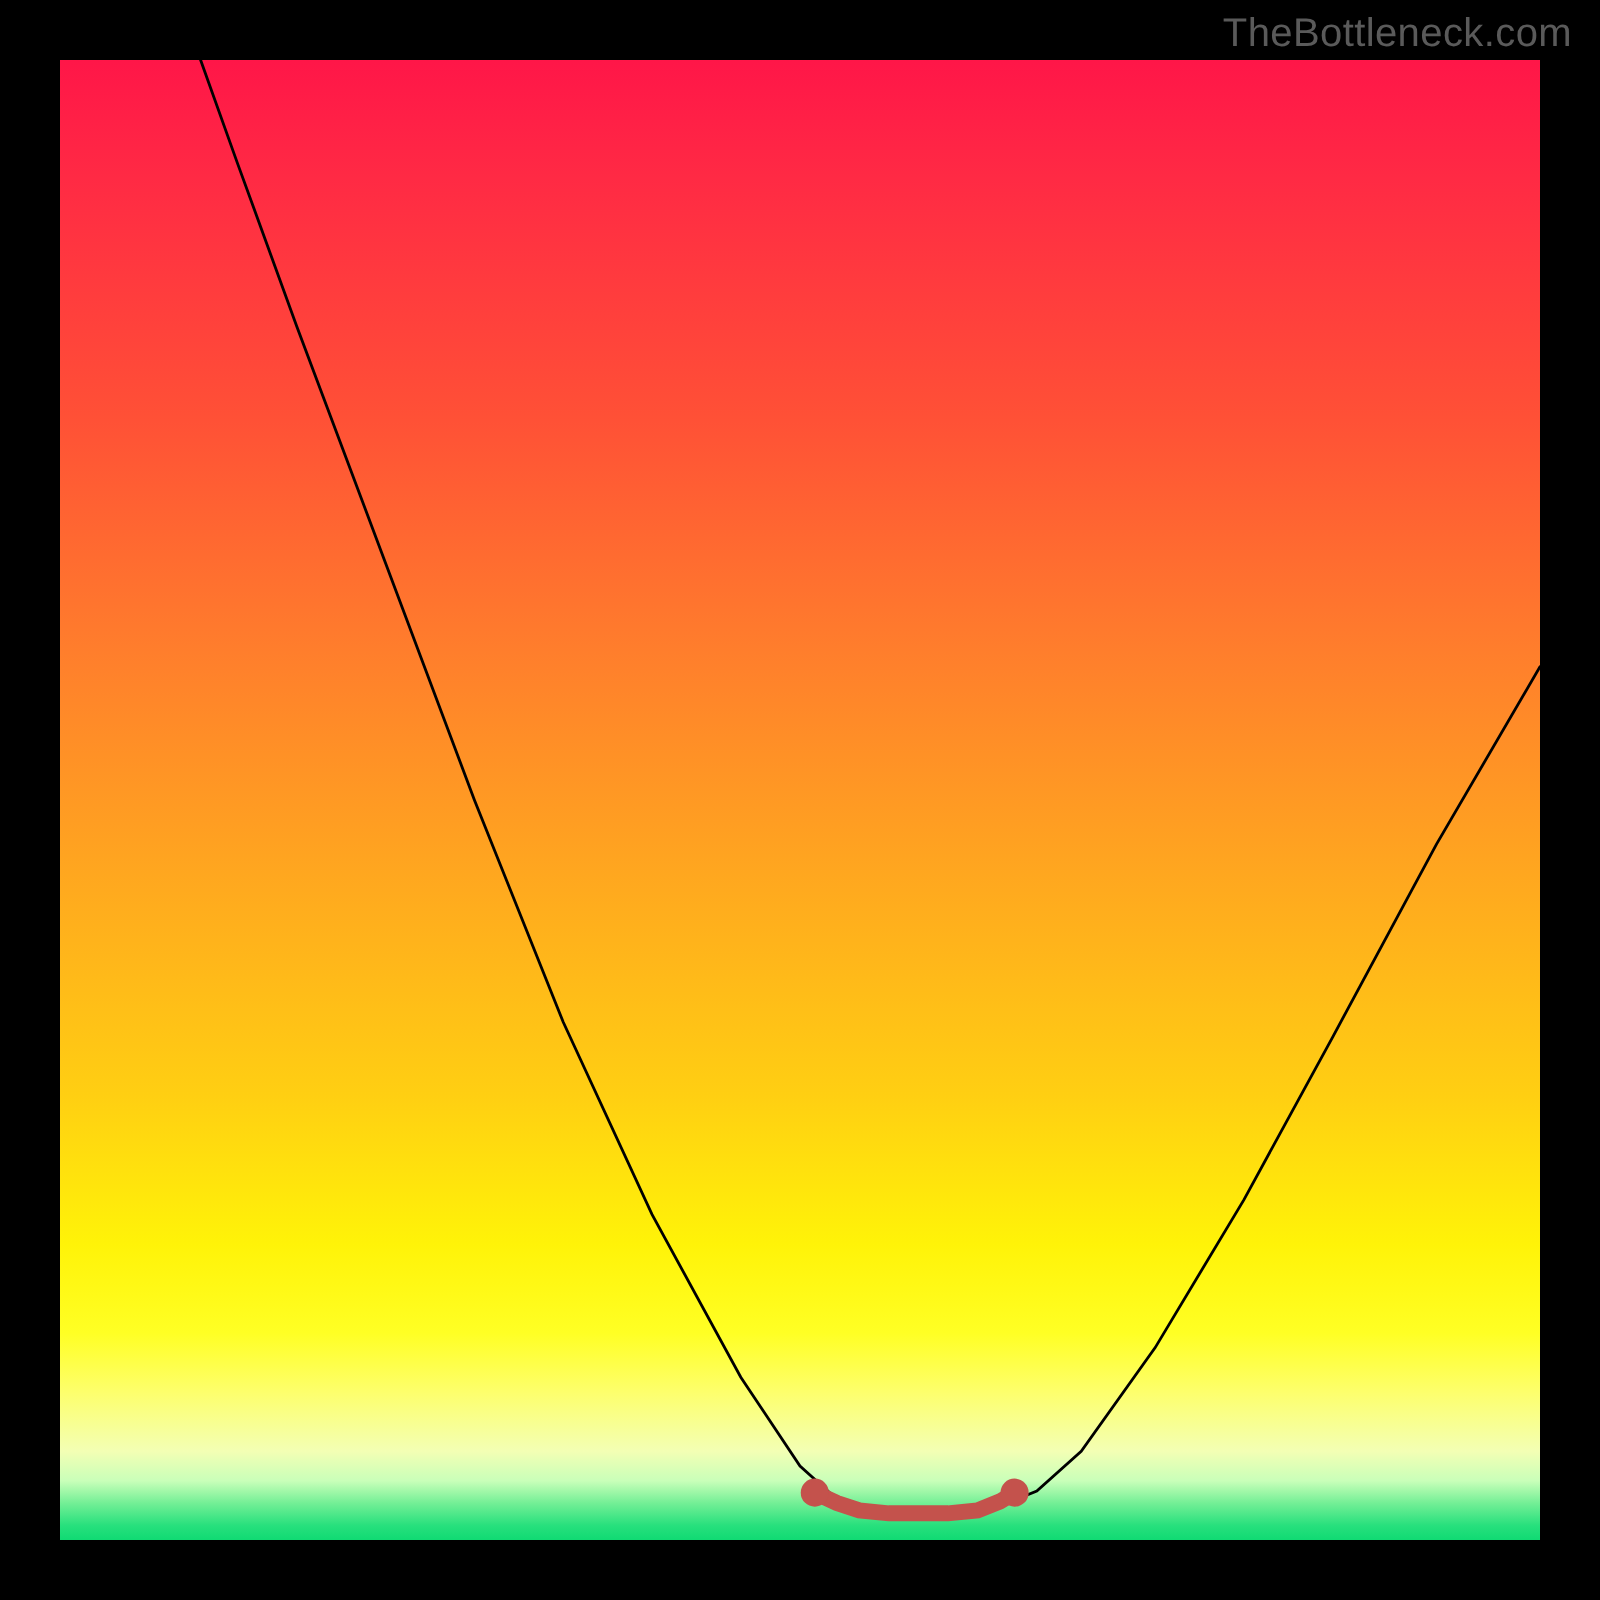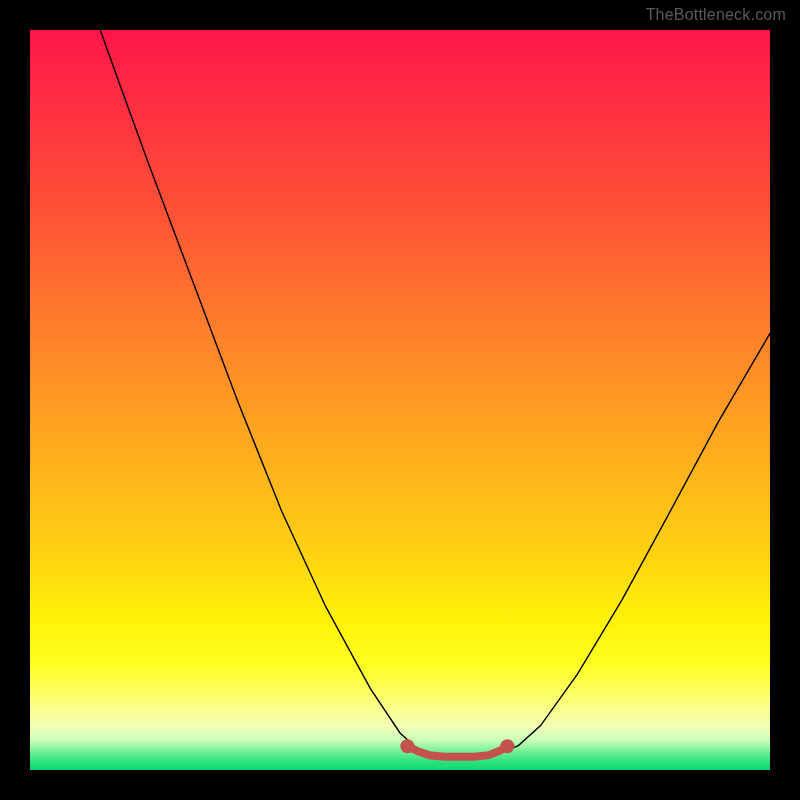--- a/index.html
+++ b/index.html
@@ -22,7 +22,7 @@
     right: 14px;
     color: #5a5a5a;
     font-family: Arial, Helvetica, sans-serif;
-    font-size: 16px;
+    font-size: 20px;
     font-weight: 500;
     letter-spacing: 0.2px;
     z-index: 50;

